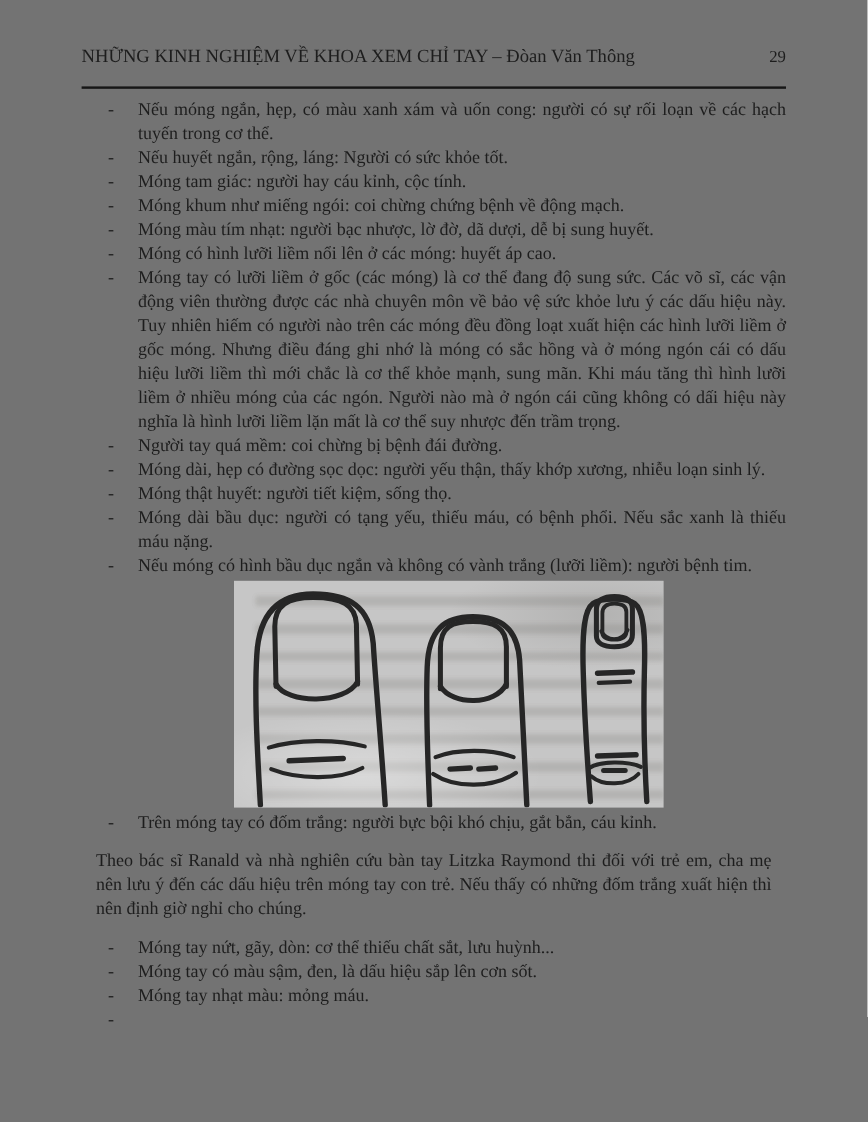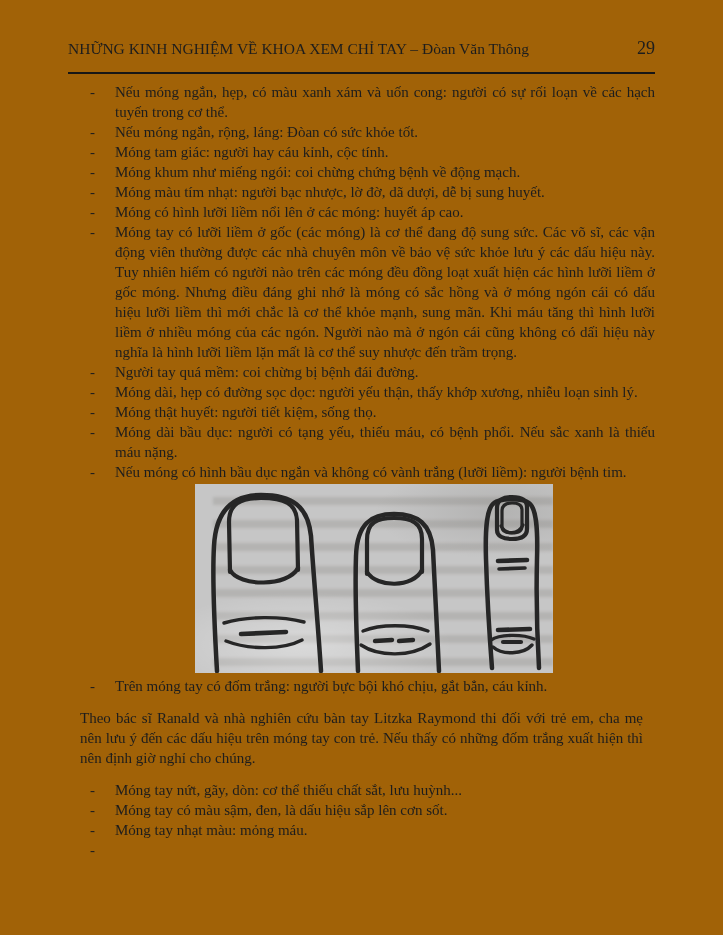--- a/index.html
+++ b/index.html
@@ -8,7 +8,7 @@
     width:723px;height:935px;
     box-sizing:border-box;
     padding:38px 68px 0 68px;
-    background:#a16207;
+    background:#737373;
     font-family:"Liberation Serif","DejaVu Serif",serif;
     color:#1d1d1d;
     overflow:hidden;

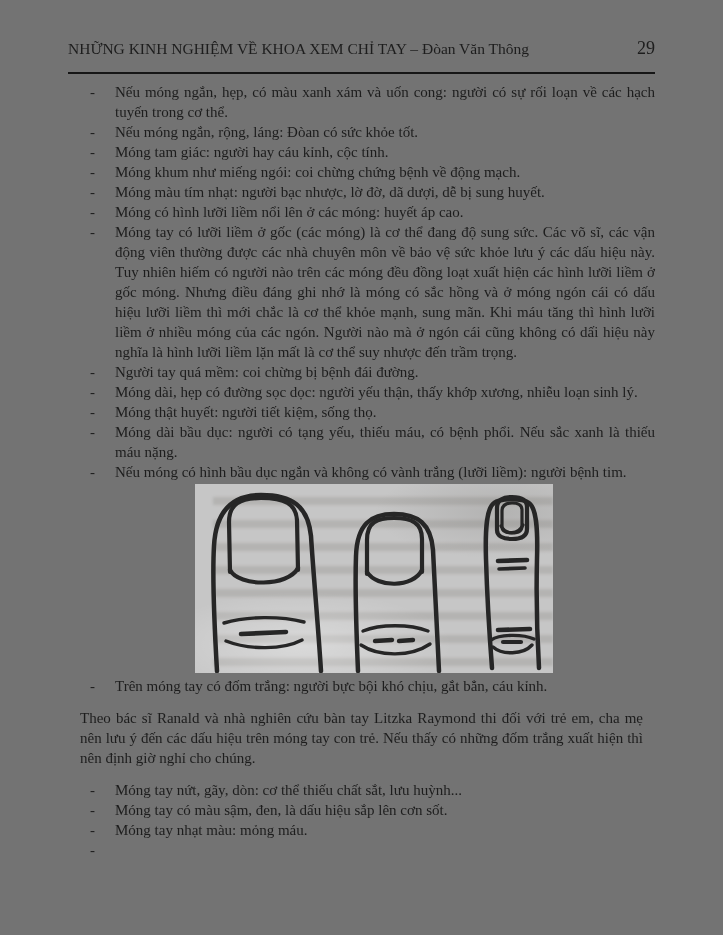--- a/index.html
+++ b/index.html
@@ -17,7 +17,7 @@
     display:flex;justify-content:space-between;align-items:baseline;
     font-size:15.5px;line-height:20px;white-space:nowrap;
   }
-  .hdr .pagenum{font-size:18px;}
+  .hdr .pagenum{font-size:14px;}
   .rule{border:0;border-top:2px solid #161616;margin:13px 0 0 0;}
   .bodytxt{margin-top:8px;font-size:15px;line-height:20px;text-align:justify;}
   .li{position:relative;padding-left:47px;}

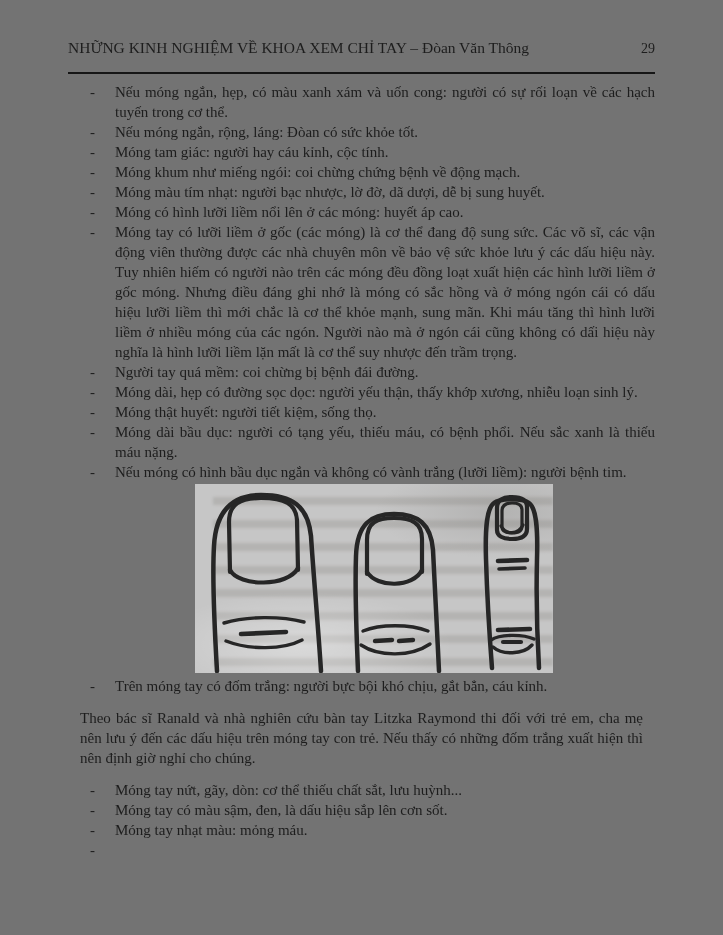--- a/index.html
+++ b/index.html
@@ -69,7 +69,7 @@
     </div>
     <div class="li">
       <span class="dash">-</span>
-      <span>Nếu móng ngắn, rộng, láng: Đòan có sức khỏe tốt.</span>
+      <span>Nếu huyết ngắn, rộng, láng: Người có sức khỏe tốt.</span>
     </div>
     <div class="li">
       <span class="dash">-</span>

